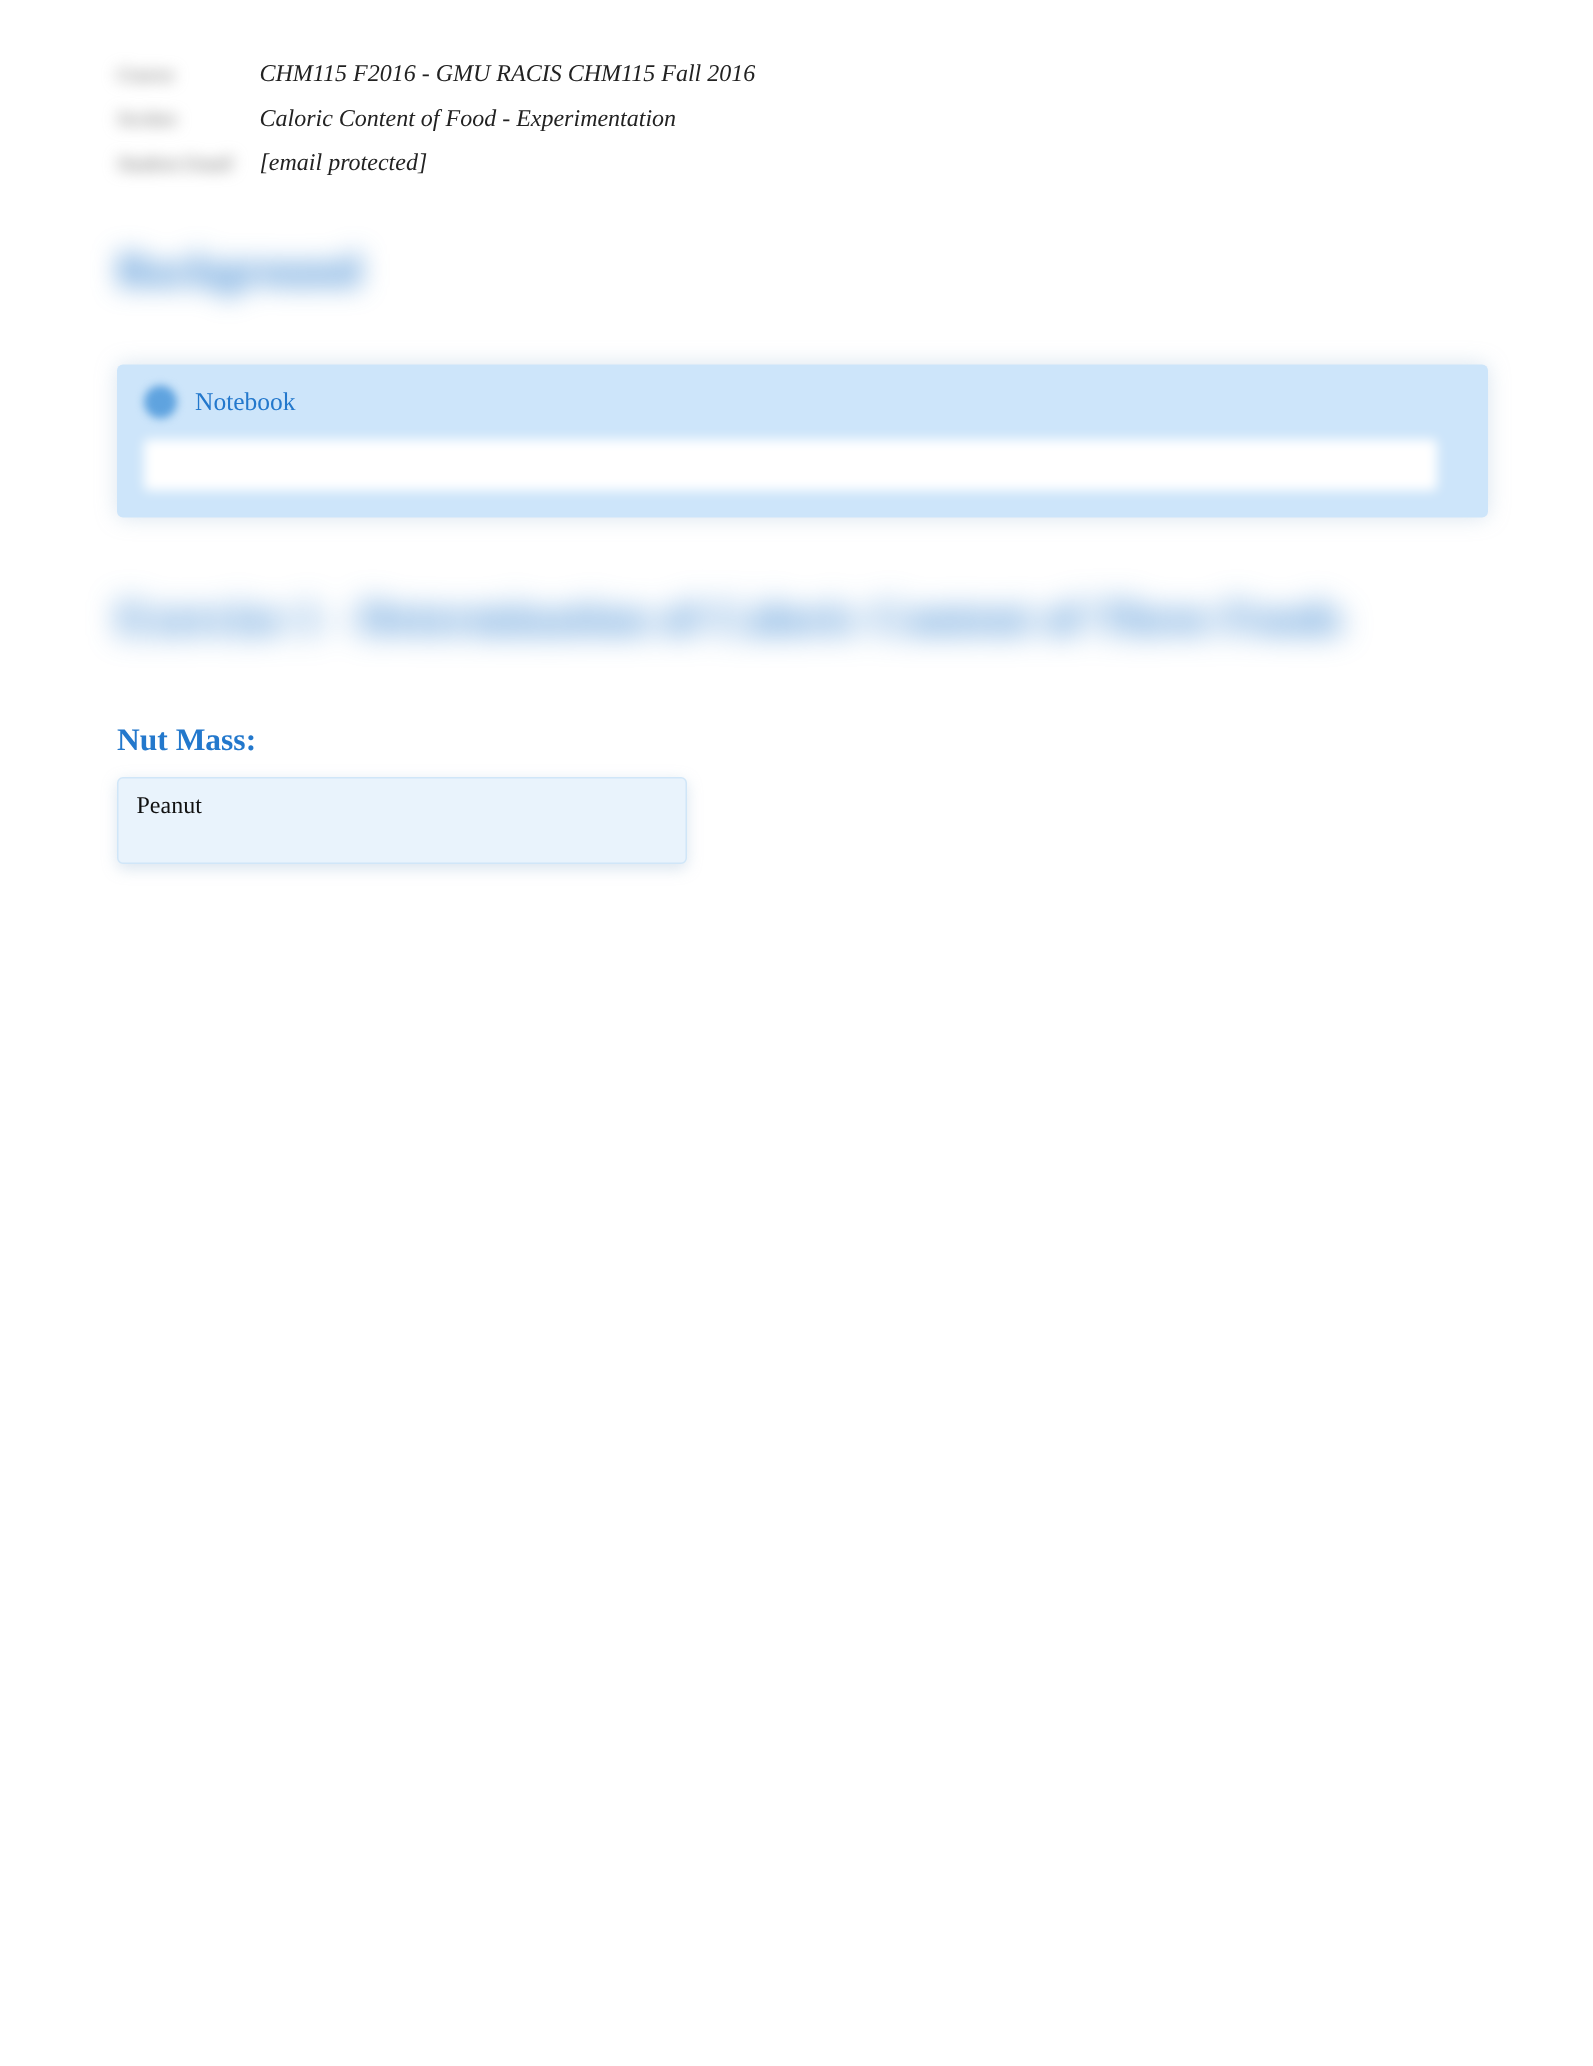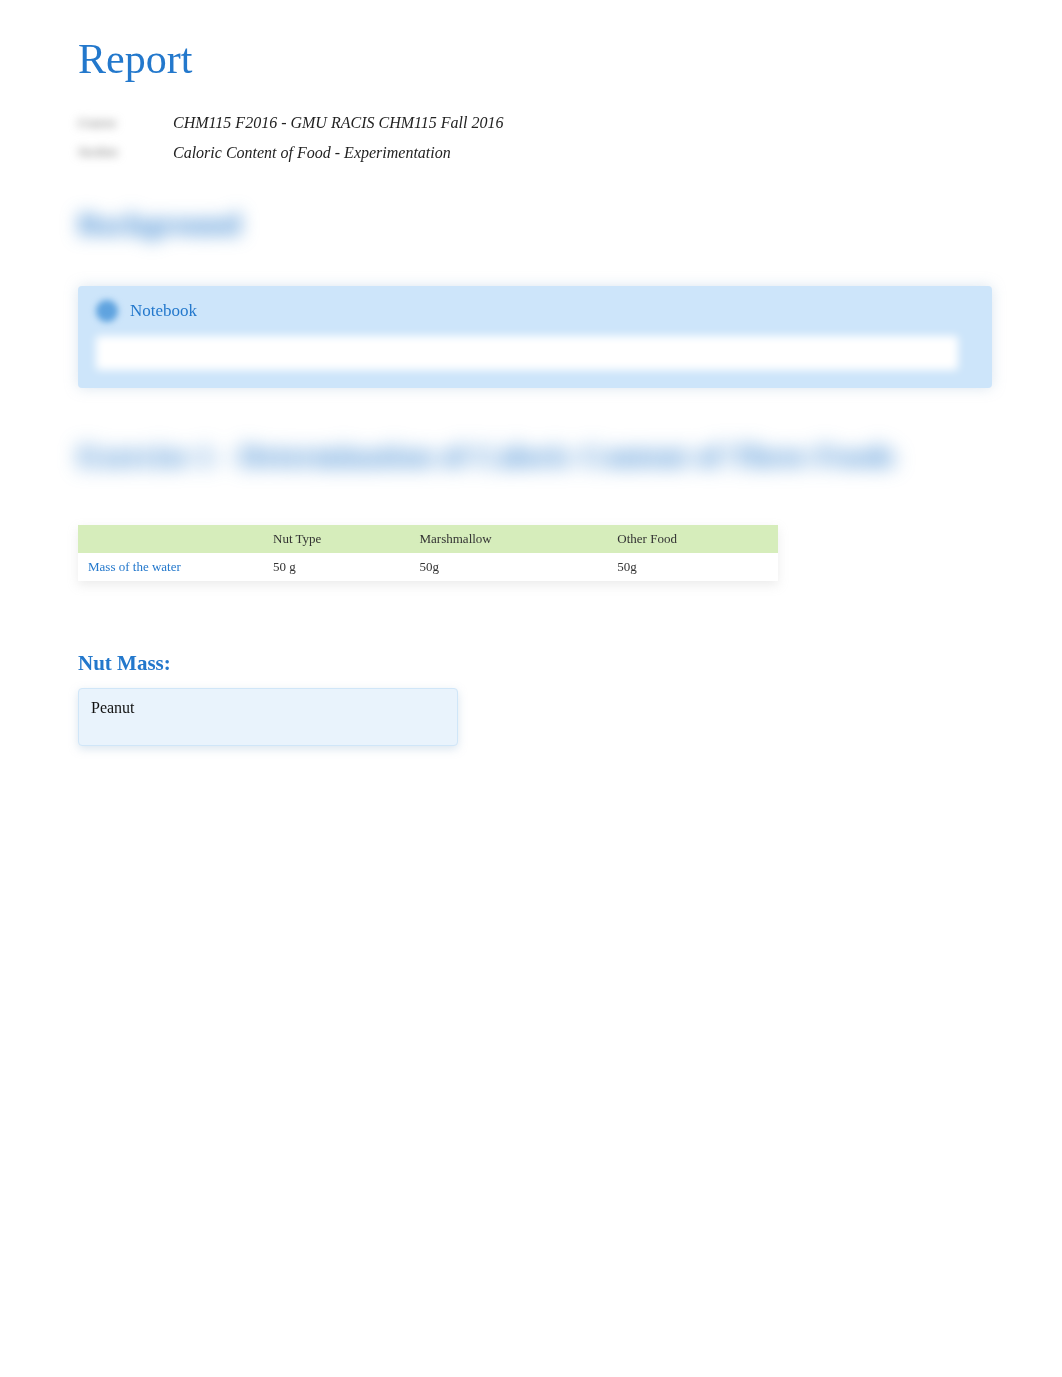--- a/index.html
+++ b/index.html
@@ -152,7 +152,6 @@
 
 <div class="page">
 
-  <h1 class="page-title">Report</h1>
 
   <div class="meta-block">
     <div class="meta-row">

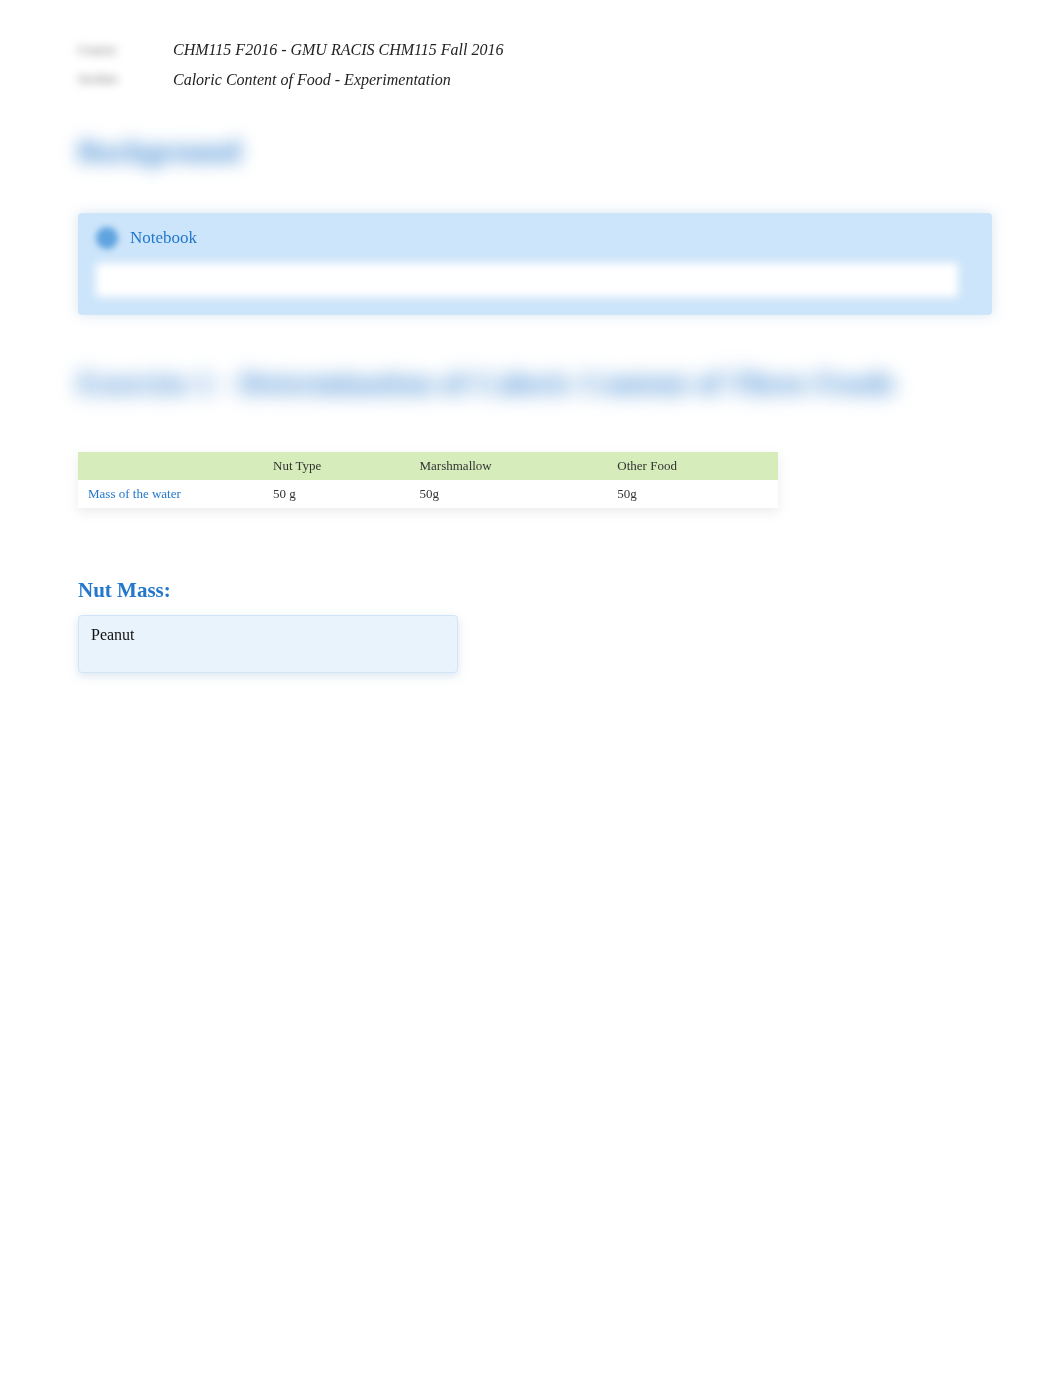--- a/index.html
+++ b/index.html
@@ -161,6 +161,10 @@
     <div class="meta-row">
       <div class="meta-label">Section</div>
       <div class="meta-value">Caloric Content of Food - Experimentation</div>
+    </div>
+    <div class="meta-row">
+      <div class="meta-label">Student Email</div>
+      <div class="meta-value">[email protected]</div>
     </div>
   </div>
 

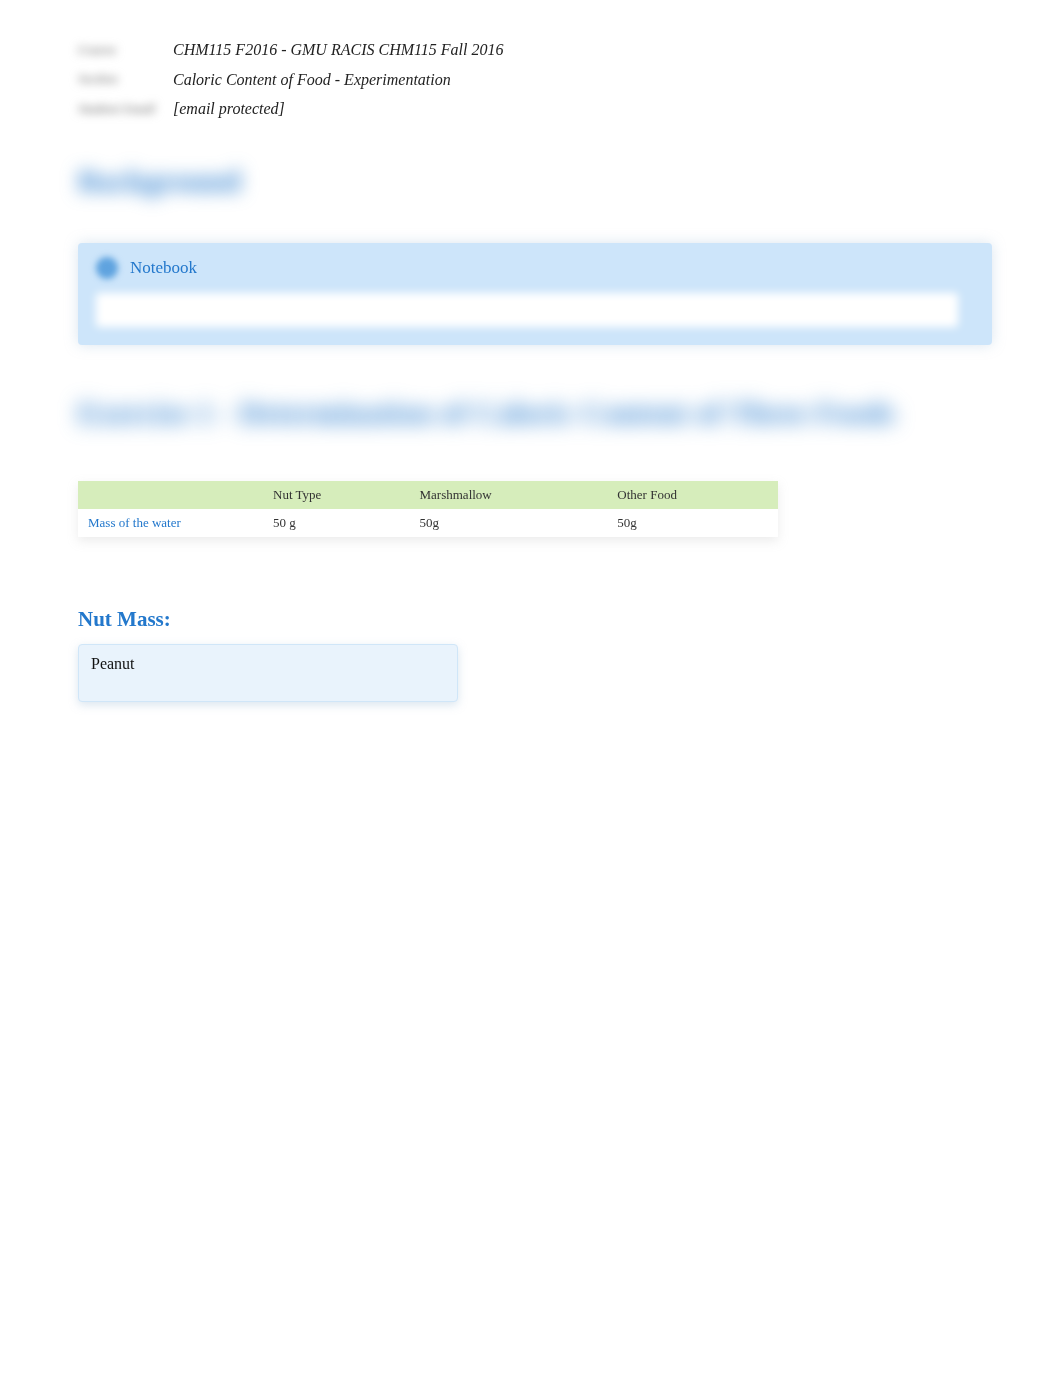--- a/index.html
+++ b/index.html
@@ -181,24 +181,6 @@
   <h2 class="blurred-heading-2">Exercise 1 - Determination of Caloric Content of Three Foods</h2>
 
 
-  <table class="data-table">
-    <thead>
-      <tr>
-        <th></th>
-        <th>Nut Type</th>
-        <th>Marshmallow</th>
-        <th>Other Food</th>
-      </tr>
-    </thead>
-    <tbody>
-      <tr>
-        <td class="row-label">Mass of the water</td>
-        <td>50 g</td>
-        <td>50g</td>
-        <td>50g</td>
-      </tr>
-    </tbody>
-  </table>
 
   <h3 class="nut-label">Nut Mass:</h3>
 

